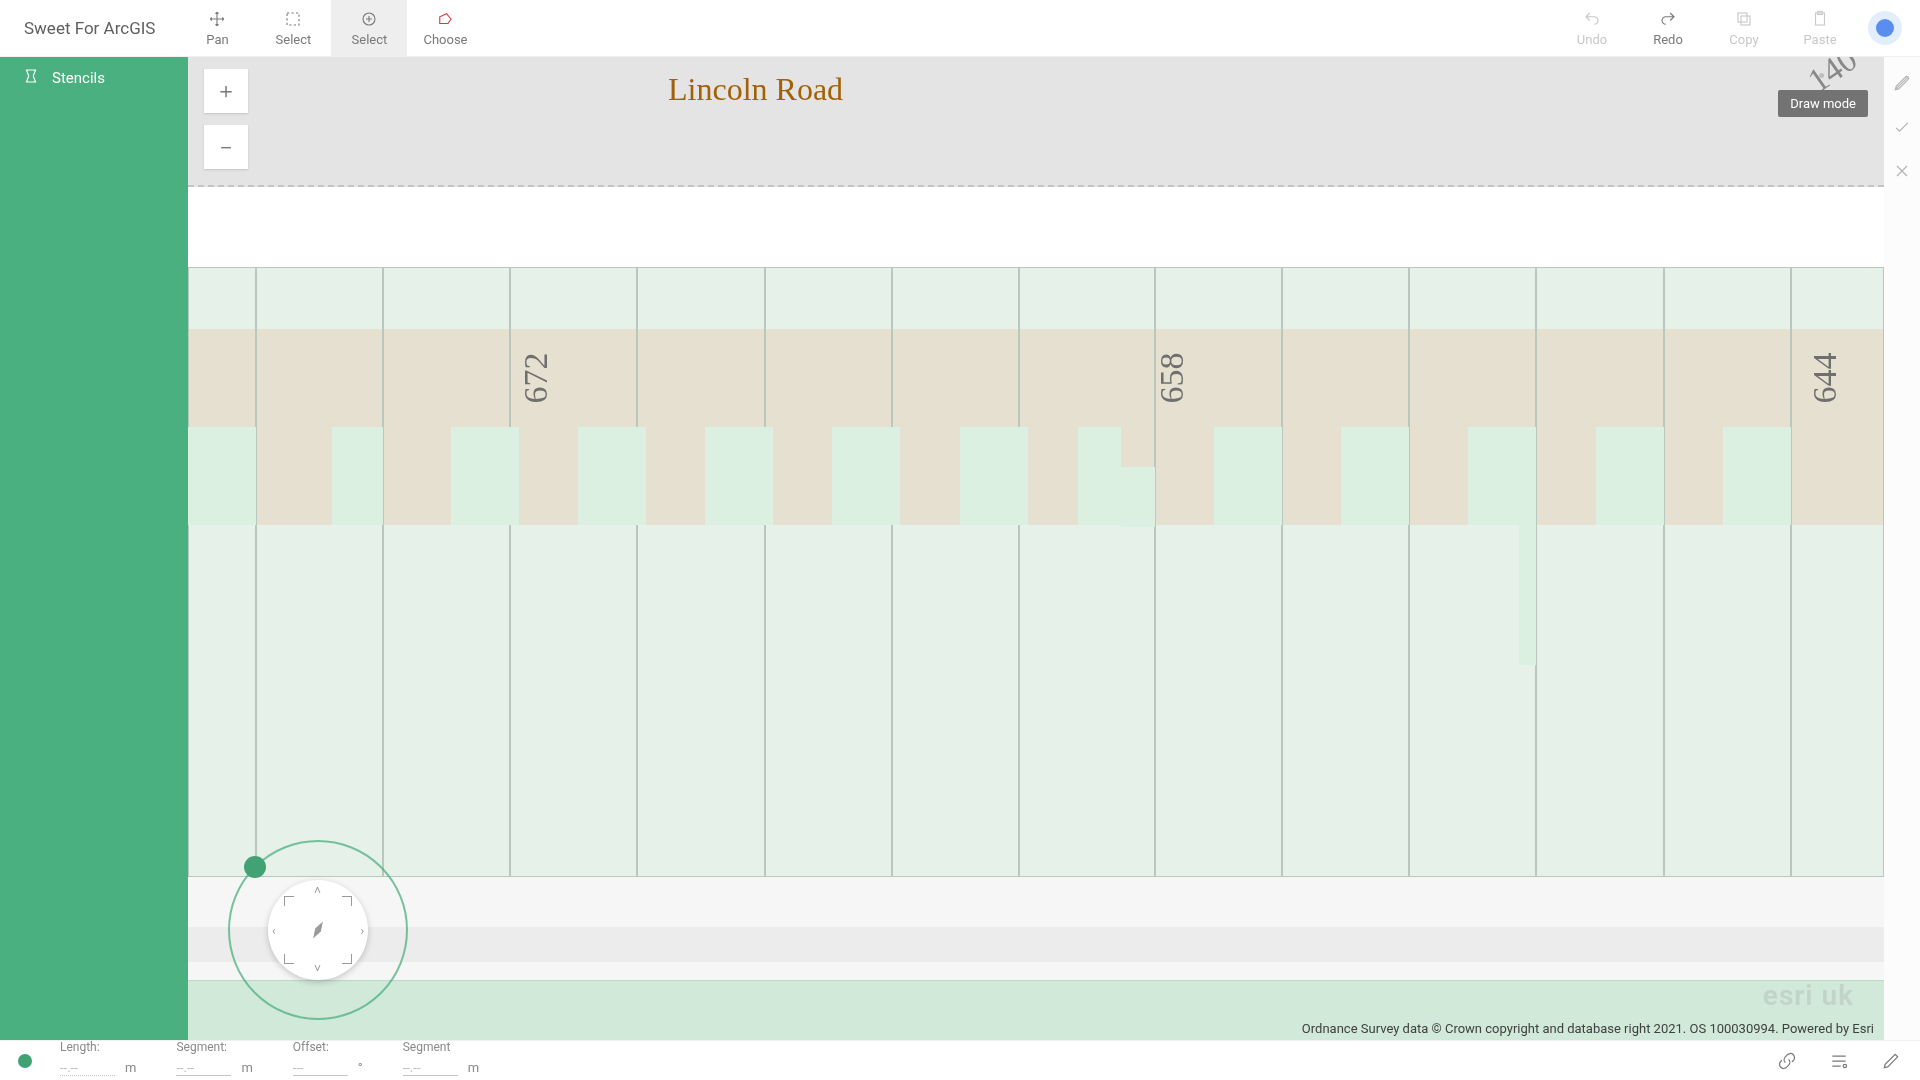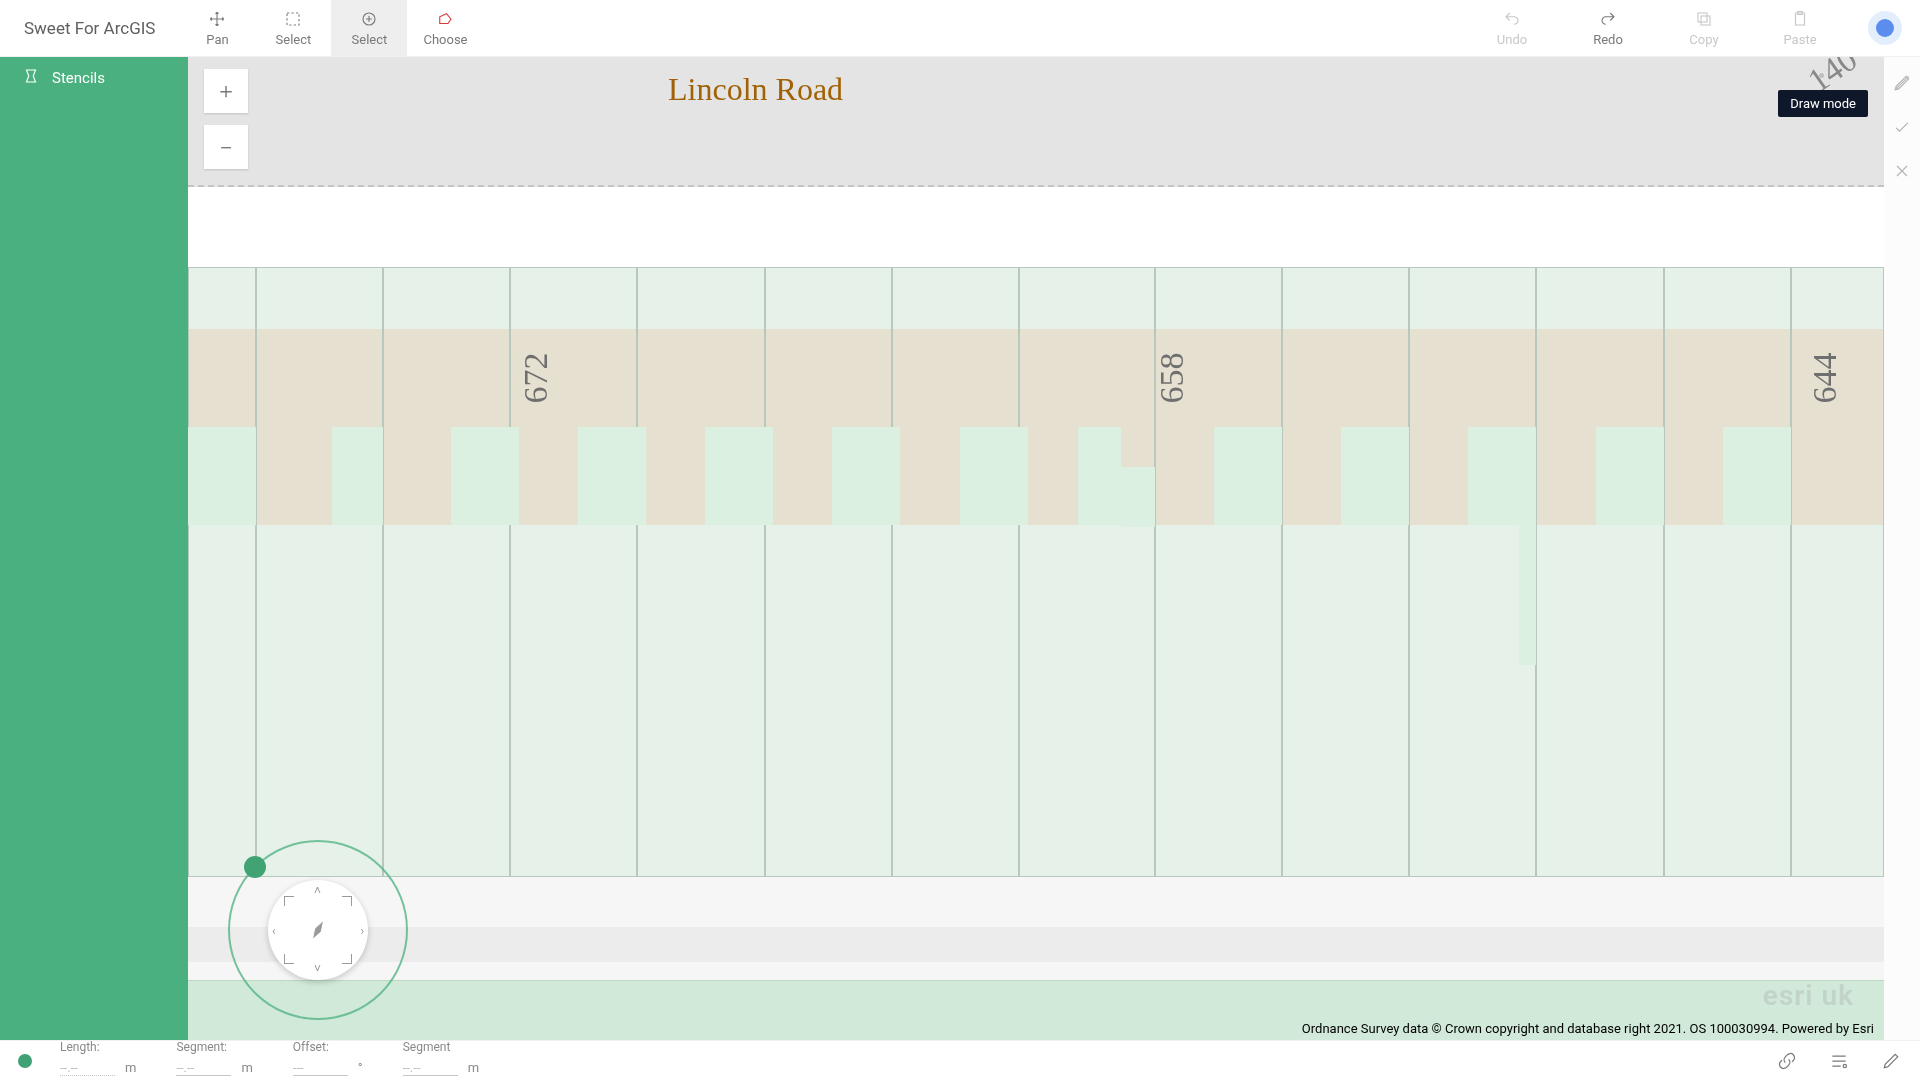--- a/index.html
+++ b/index.html
@@ -16,7 +16,7 @@
 .tool-btn.red svg{stroke:#d93b3b;}
 .tool-btn.disabled{color:#c8c8c8;}
 .tool-btn.disabled svg{stroke:#c8c8c8;}
-#toolbar-right{margin-left:auto;display:flex;align-items:stretch;gap:20px;}
+#toolbar-right{margin-left:auto;display:flex;align-items:stretch;}
 #avatar{width:34px;height:34px;border-radius:50%;background:#e3eefc;display:flex;align-items:center;justify-content:center;margin:11px 18px 0 10px;cursor:pointer;}
 #avatar span{width:18px;height:18px;border-radius:50%;background:#5b8def;display:block;}
 

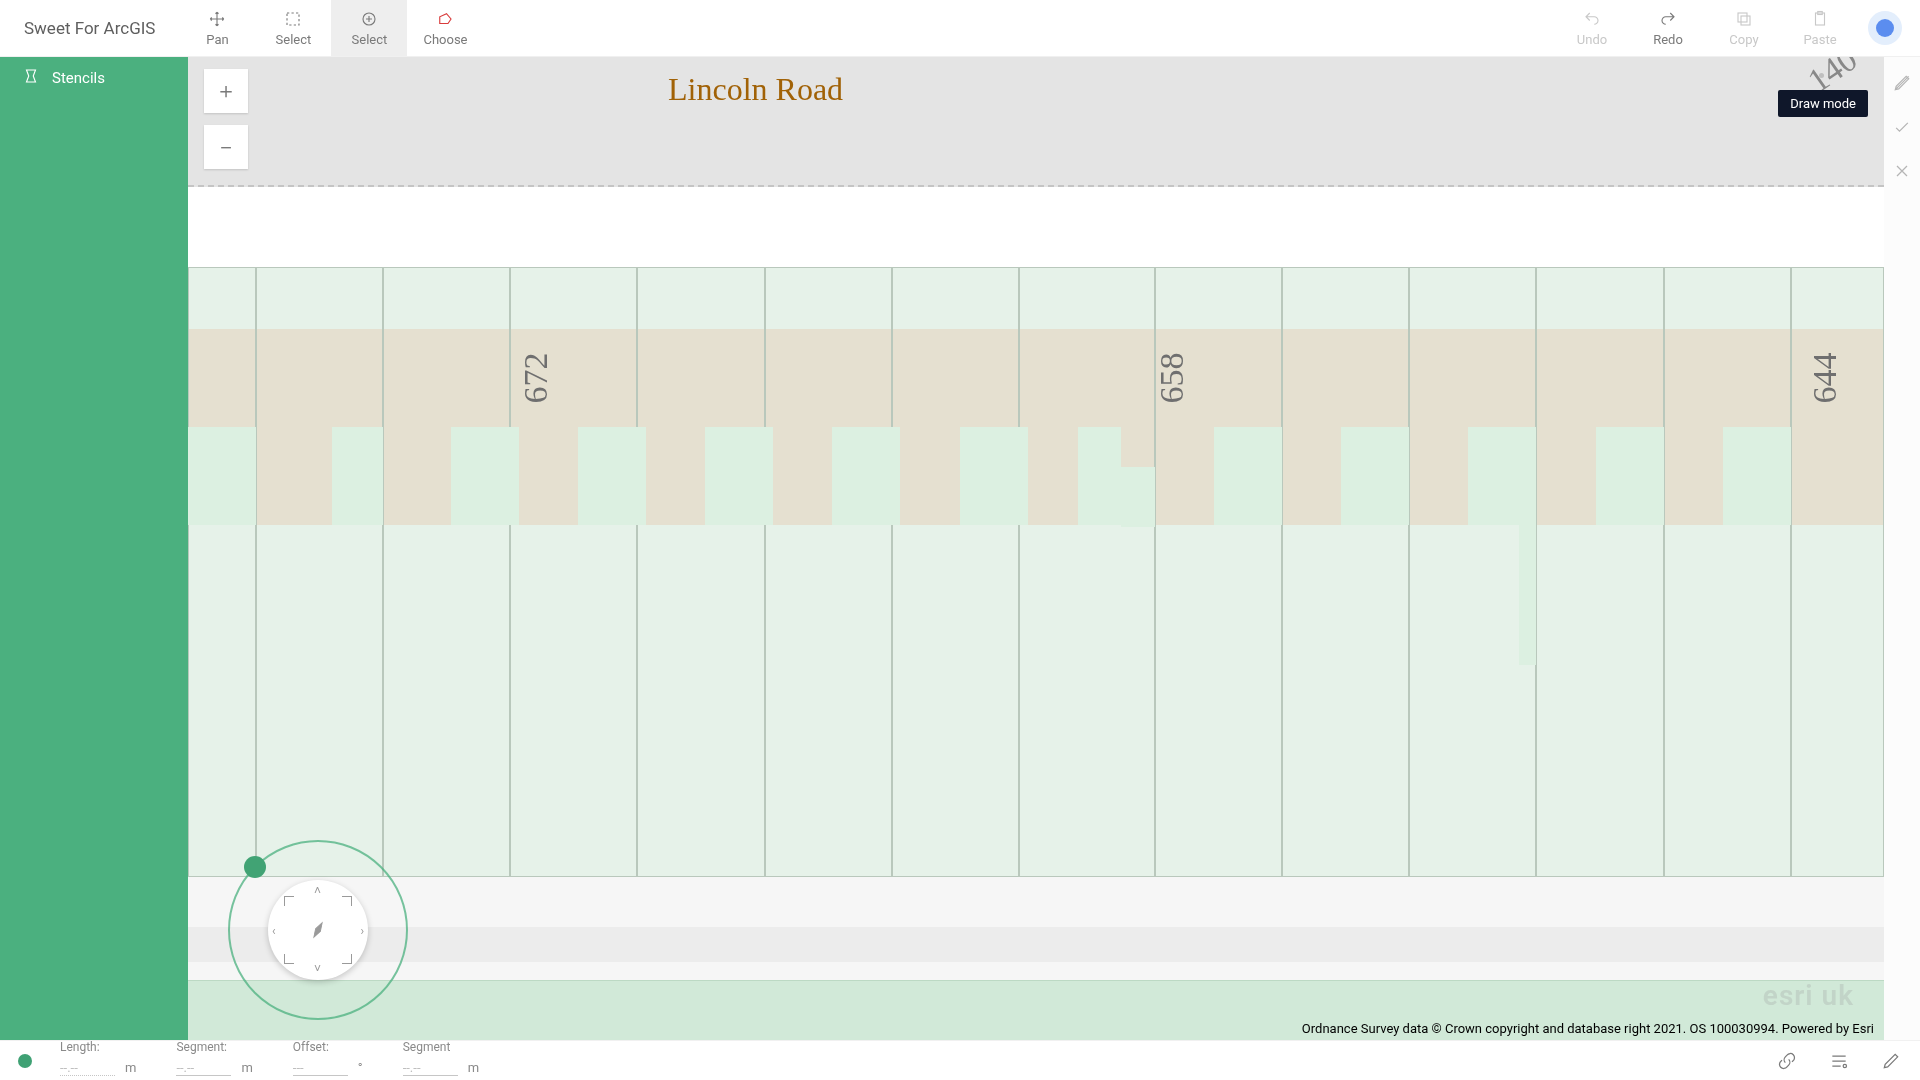--- a/index.html
+++ b/index.html
@@ -39,7 +39,7 @@
 .strip-btn svg{stroke:#b5b5b5;fill:none;stroke-width:1.5;}
 
 
-#tooltip{position:absolute;top:90px;right:52px;background:#0f172a;color:#fff;font-size:13px;padding:6px 12px;border-radius:2px;white-space:nowrap;}
+#tooltip{position:absolute;top:90px;right:52px;background:#737373;color:#fff;font-size:13px;padding:6px 12px;border-radius:2px;white-space:nowrap;}
 
 
 #bottombar{position:absolute;left:0;bottom:0;width:100%;height:40px;background:#fff;display:flex;align-items:center;font-size:13px;color:#8a8a8a;padding:12px 18px;border-top:1px solid #f1f1f1;}

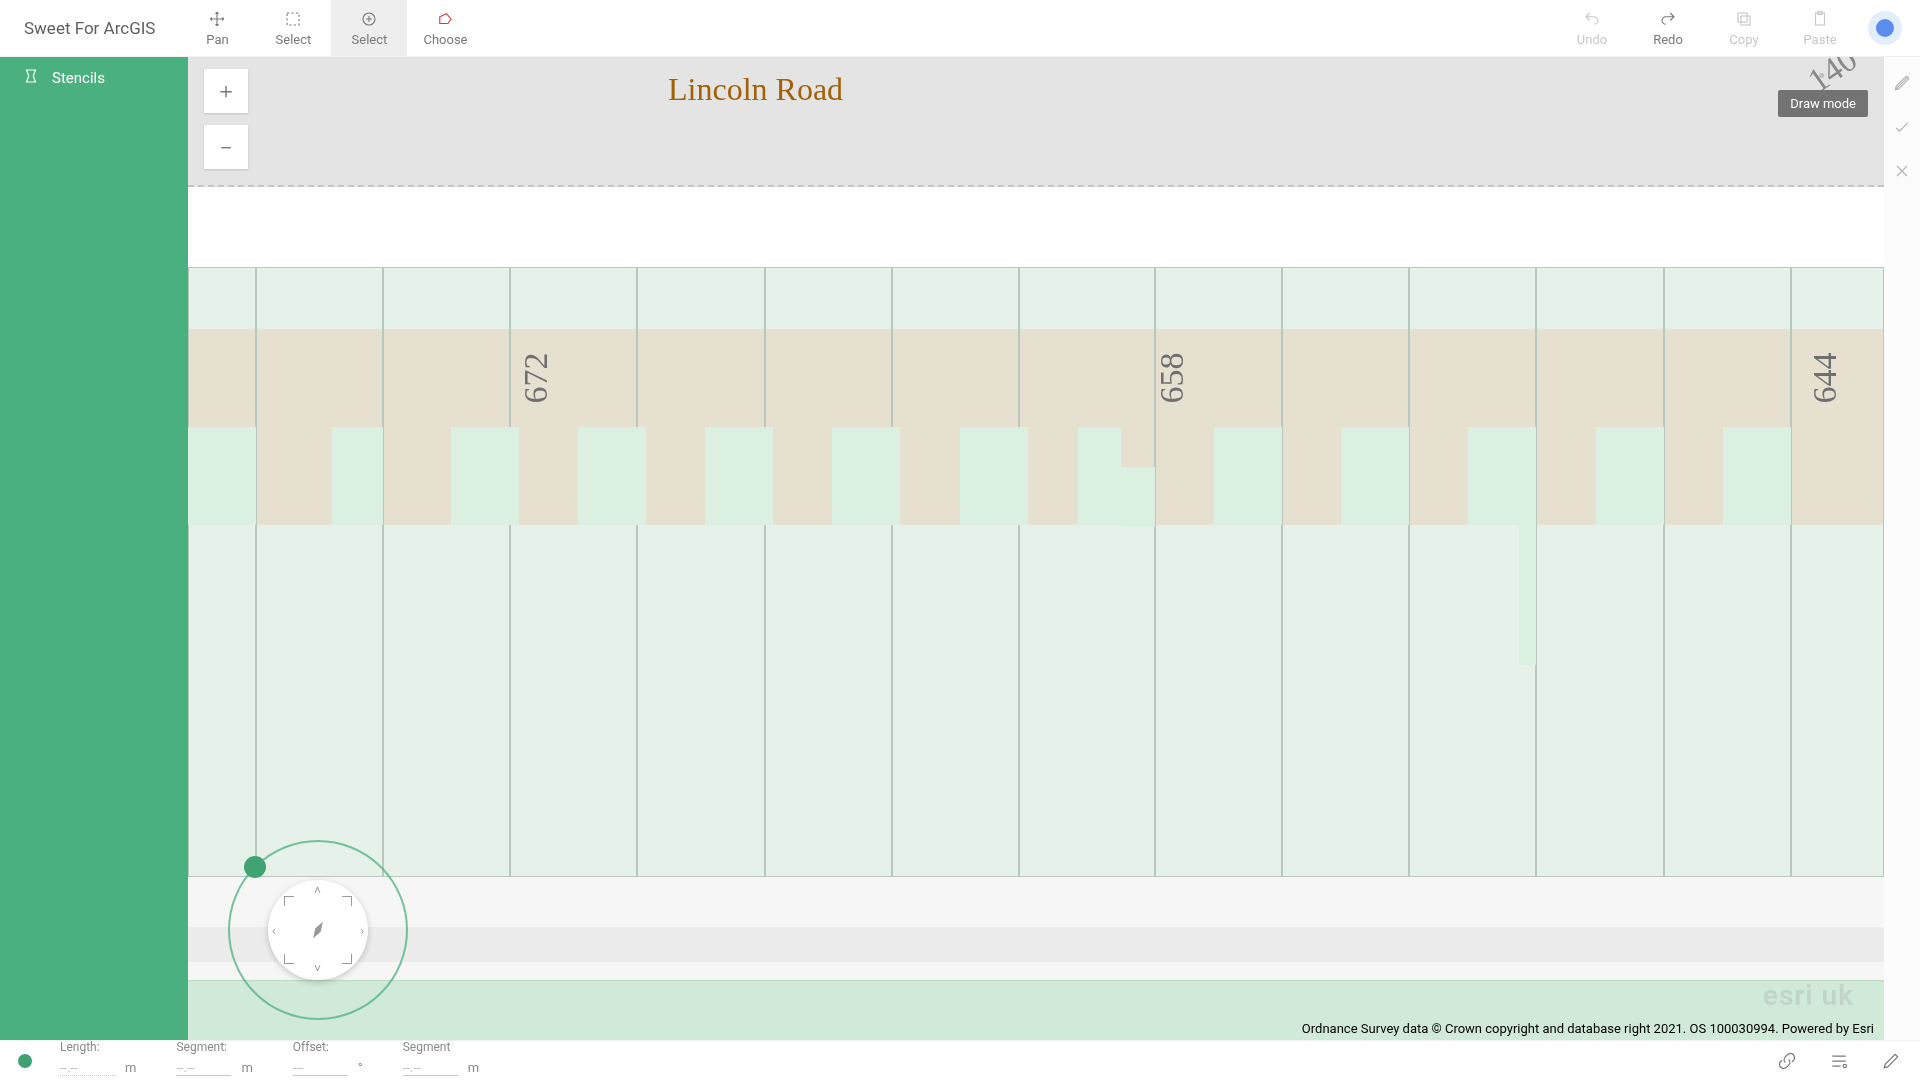--- a/index.html
+++ b/index.html
@@ -87,7 +87,7 @@
 .corner.br{border-left:none;border-top:none;}
 
 
-#attrib{position:absolute;right:10px;bottom:4px;font-size:13px;color:#000000;margin-top:32px;}
+#attrib{position:absolute;right:10px;bottom:4px;font-size:13px;color:#404040;margin-top:32px;}
 #logo{position:absolute;right:30px;bottom:28px;font-size:28px;color:rgba(150,150,150,.25);font-weight:600;letter-spacing:1px;}
 </style>
 </head>

